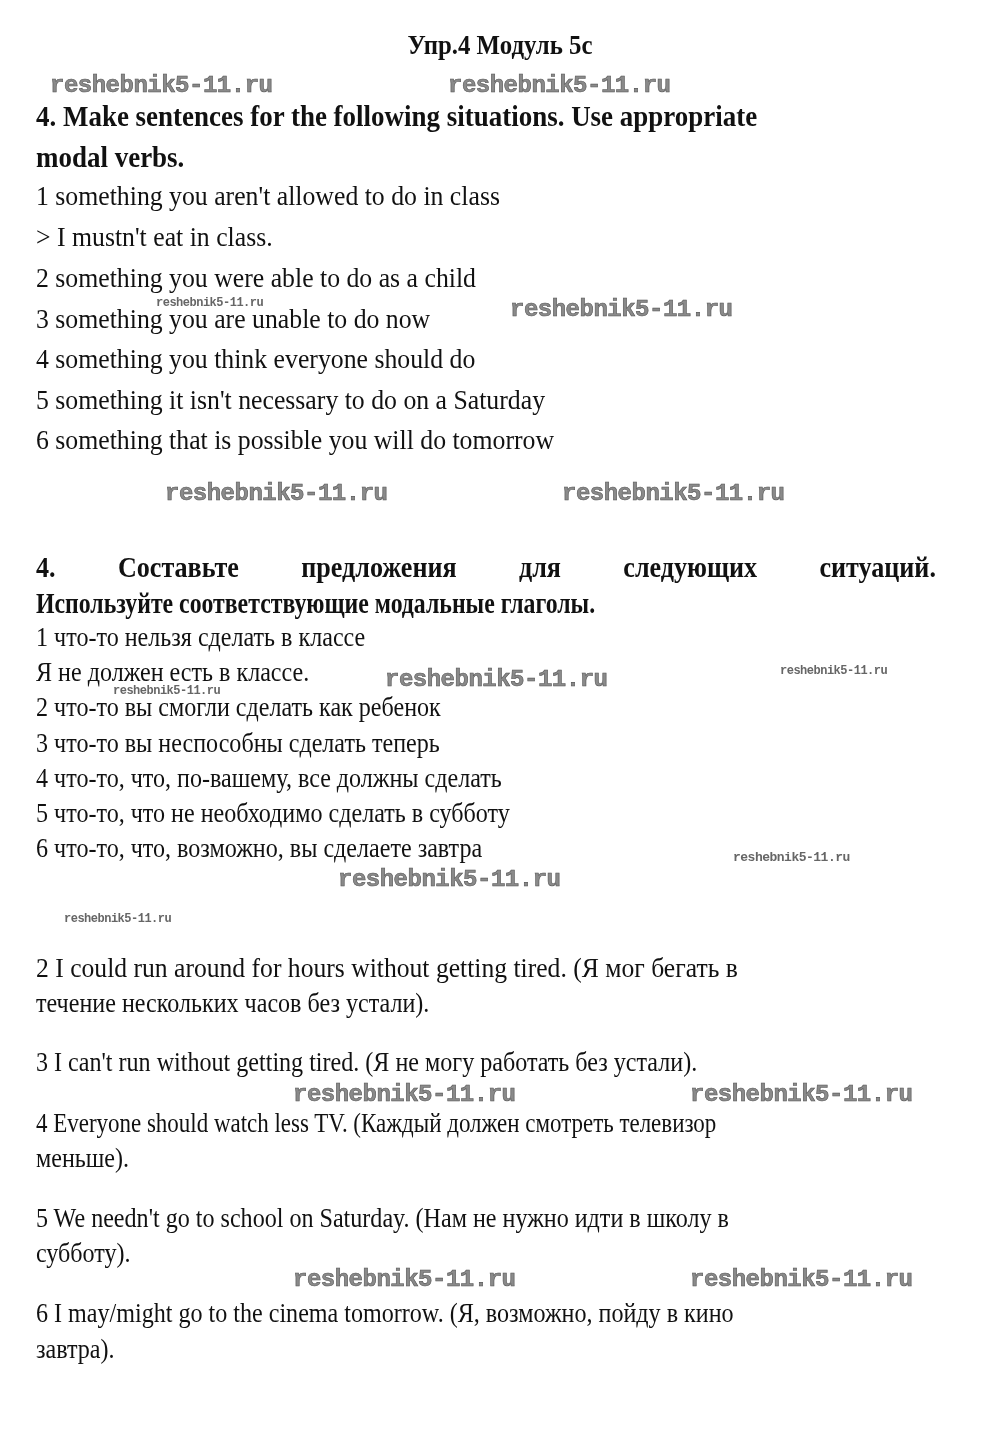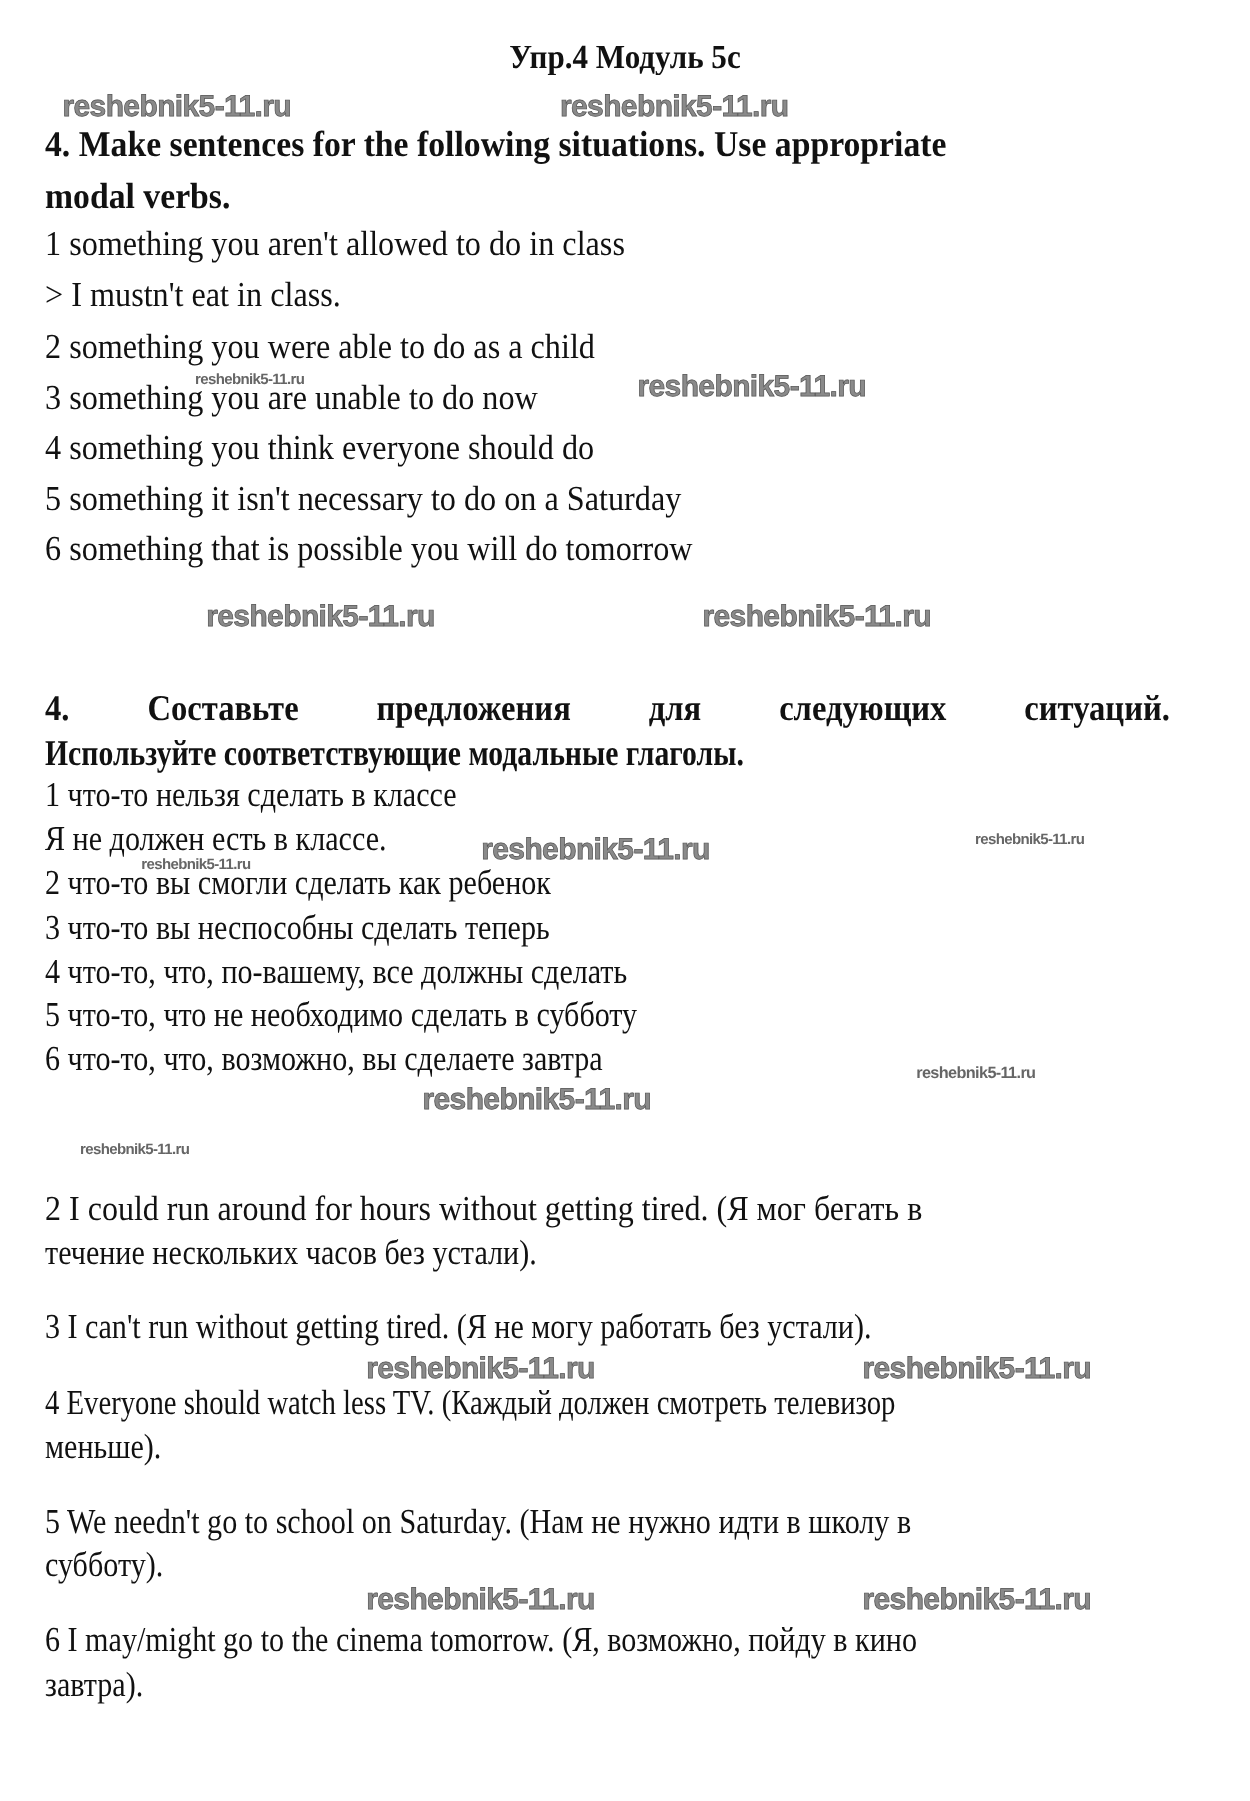--- a/index.html
+++ b/index.html
@@ -10,7 +10,7 @@
     .heading { font-weight: bold; font-size: 29px; left: 36px; transform-origin: left; transform: scaleX(0.93); }
     .line { font-size: 28px; left: 36px; transform-origin: left; transform: scaleX(0.92); }
     .justify-wide { display: flex; justify-content: space-between; width: 980px; }
-    .wm { font-family: Liberation Sans, sans-serif; font-weight: bold; color: #8a8a8a;
+    .wm { font-family: Liberation Mono, monospace; font-weight: bold; color: #8a8a8a;
       -webkit-text-stroke: 0.6px #555; letter-spacing: -0.5px; }
     .wm-big { font-size: 24px; }
     .wm-small { font-size: 12px; color: #666; -webkit-text-stroke: 0; }

